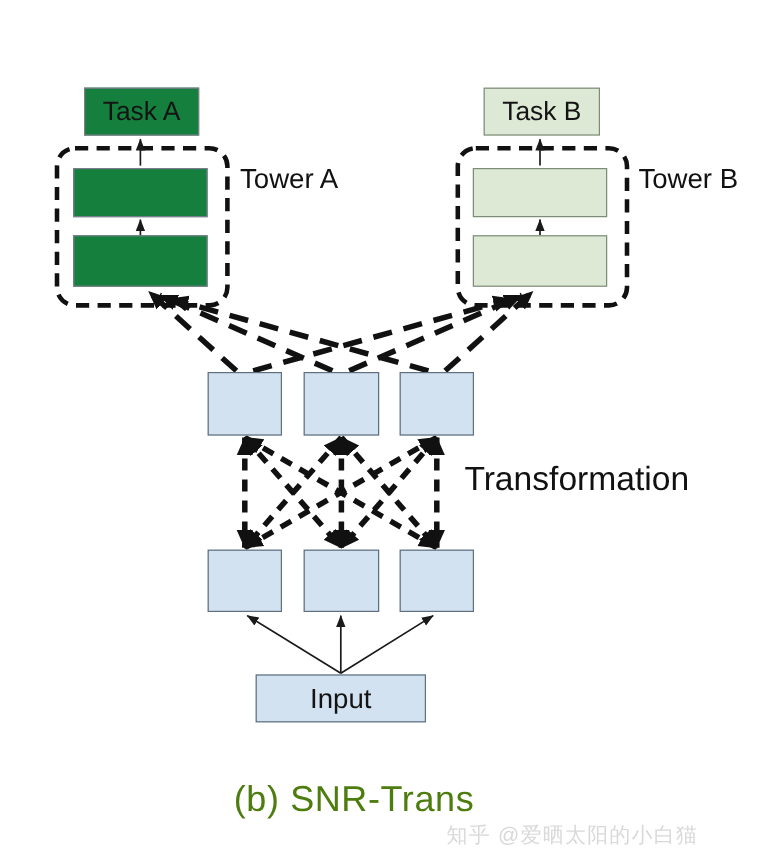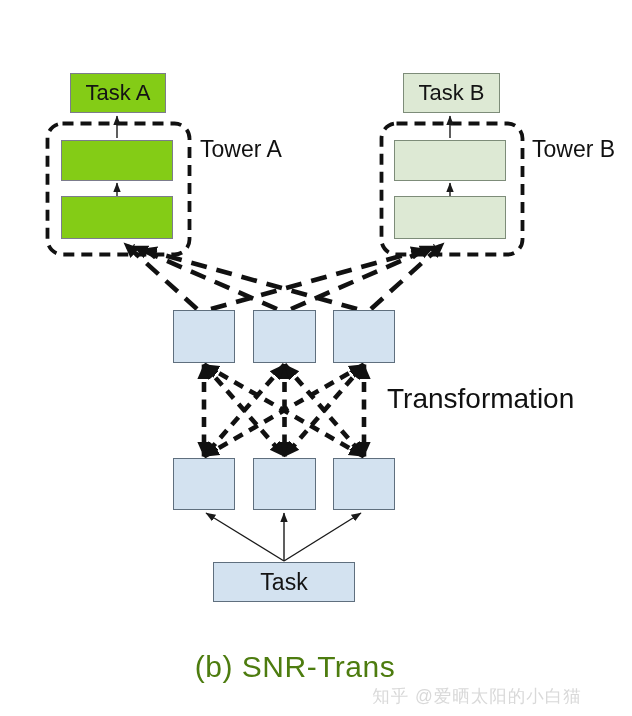--- a/index.html
+++ b/index.html
@@ -12,7 +12,7 @@
     position:absolute;box-sizing:border-box;display:flex;align-items:center;justify-content:center;
     font-size:22px;line-height:1;color:#141414;
   }
-  .lav{background:#84cc16;border:1.5px solid #7c7c8c;}
+  .lav{background:#15803d;border:1.5px solid #7c7c8c;}
   .grn{background:#dde9d4;border:1.5px solid #7d8c79;}
   .blu{background:#d3e2f0;border:1.6px solid #5f6f7e;}
   .side-label{position:absolute;font-size:23px;color:#111;white-space:nowrap;}

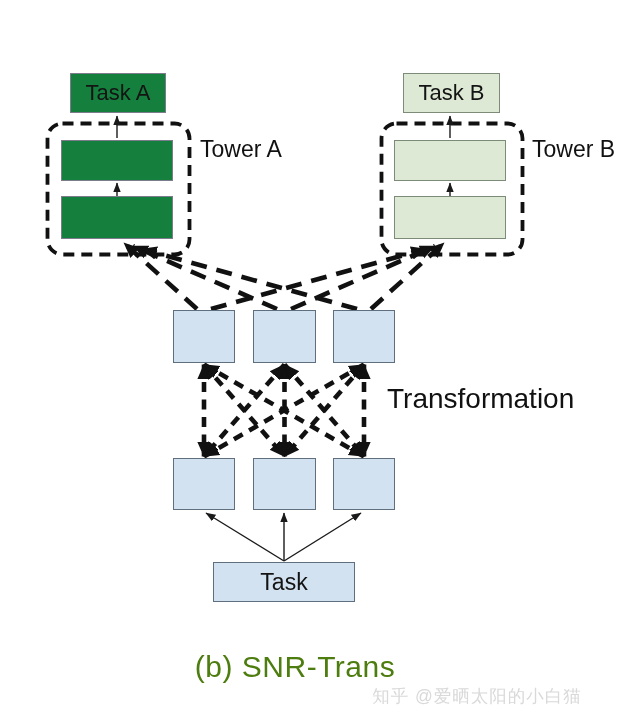--- a/index.html
+++ b/index.html
@@ -106,7 +106,7 @@
   <div class="side-label" style="left:387px;top:383px;font-size:28px;">Transformation</div>
 
   <div class="box blu" style="left:213px;top:562px;width:142px;height:40px;font-size:23px;">
-    <span>Task</span>
+    <span>Input</span>
   </div>
 
   <div class="caption">(b) SNR-Trans</div>

